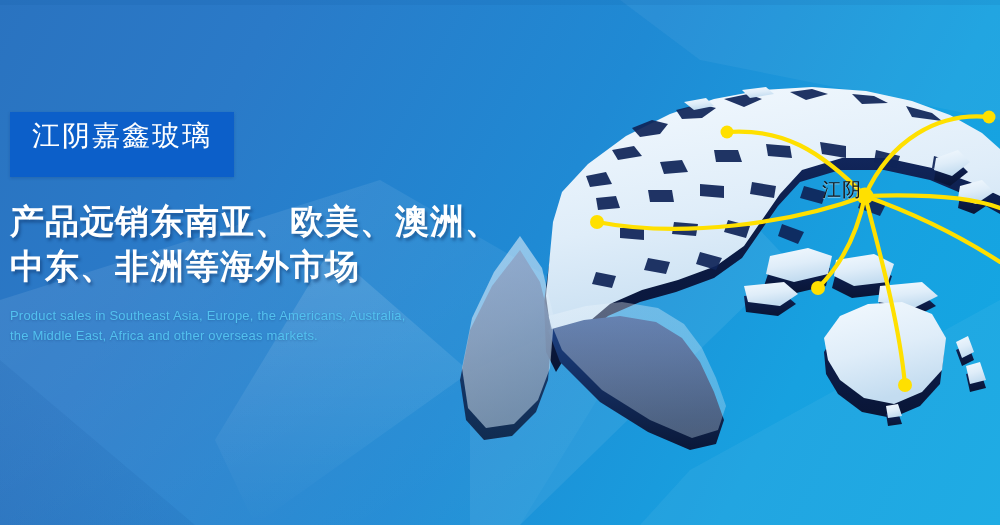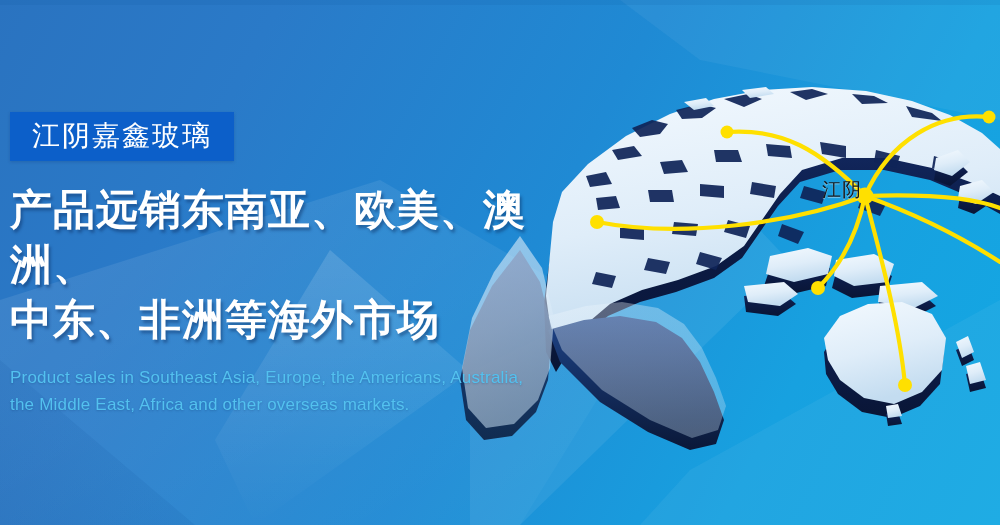--- a/index.html
+++ b/index.html
@@ -53,7 +53,7 @@
     font-size: 28px;
     font-weight: 400;
     letter-spacing: 2px;
-    padding: 9px 22px 11px 22px;
+    padding: 9px 22px 27px 22px;
     line-height: 1.05;
     margin: 0 0 22px 0;
     box-shadow: 0 1px 3px rgba(0, 30, 80, 0.18);

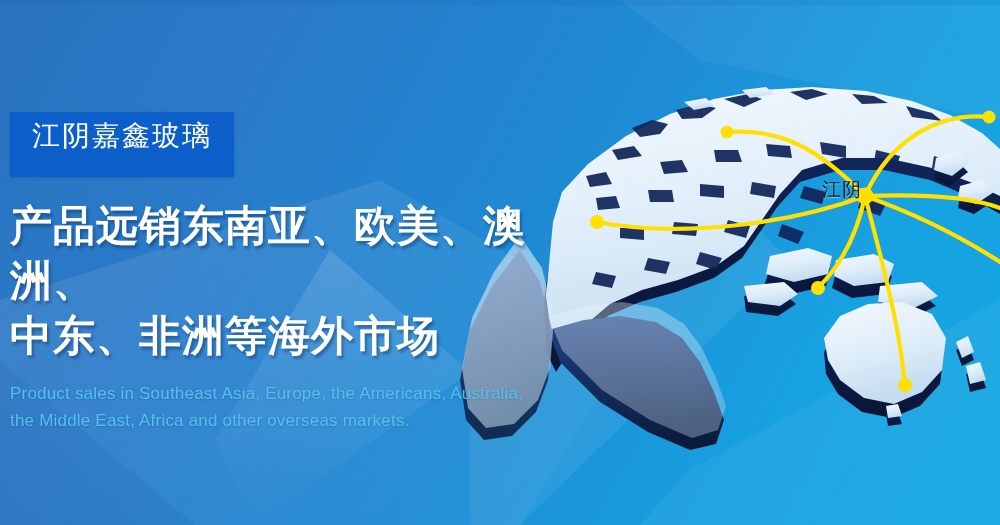--- a/index.html
+++ b/index.html
@@ -62,7 +62,7 @@
   .headline {
     margin: 0;
     color: #ffffff;
-    font-size: 42px;
+    font-size: 34px;
     font-weight: bold;
     line-height: 1.3;
     letter-spacing: 1px;

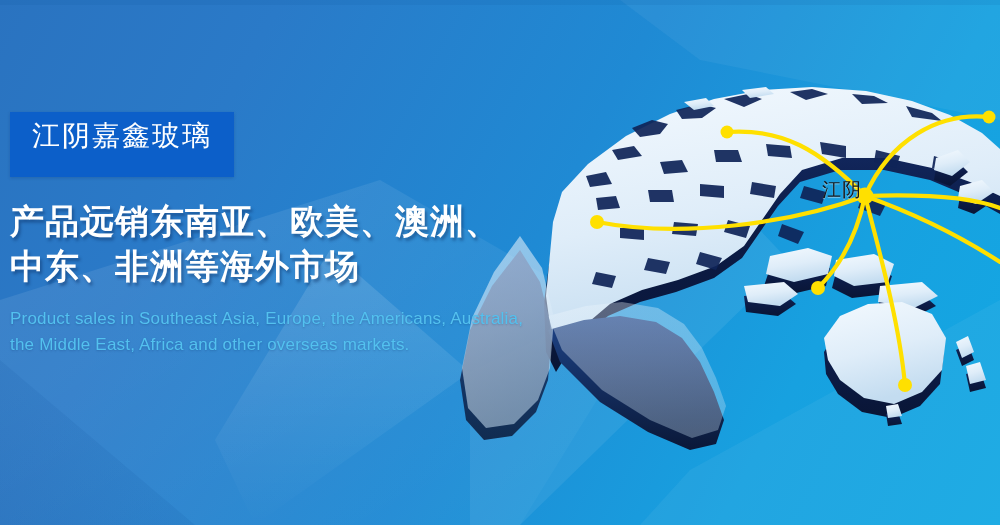--- a/index.html
+++ b/index.html
@@ -73,7 +73,7 @@
   .subtitle {
     margin: 18px 0 0 0;
     color: #53c1ef;
-    font-size: 17px;
+    font-size: 13px;
     font-weight: 400;
     line-height: 1.55;
     letter-spacing: 0.2px;

